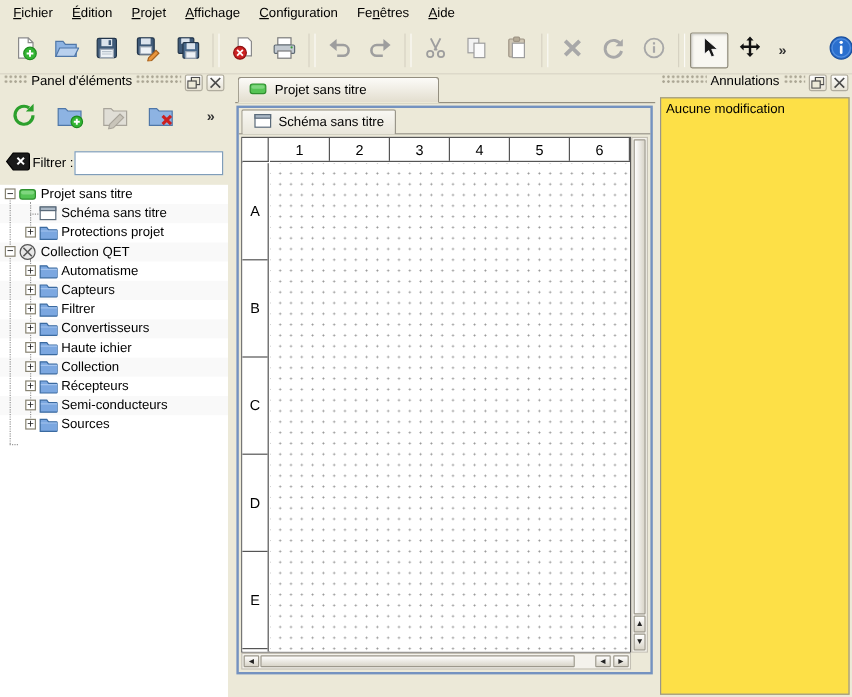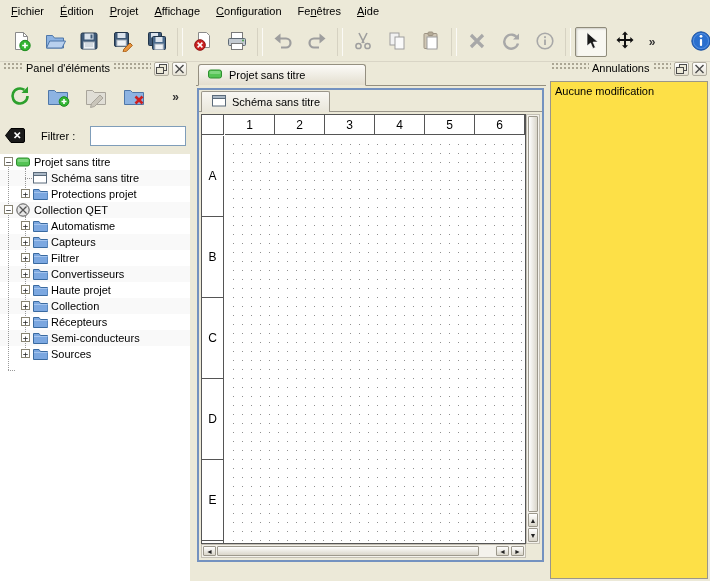--- a/index.html
+++ b/index.html
@@ -44,7 +44,7 @@
   .ebtn{width:32px;height:32px;display:flex;align-items:center;justify-content:center;
         border:1px solid transparent;border-radius:2px;flex:0 0 auto;}
   .chevbtn{margin-left:auto;margin-right:4px;padding:1px 3px;}
-  .filter-row{display:flex;align-items:center;gap:15px;padding:0 4px;margin-top:10px;height:22px;}
+  .filter-row{display:flex;align-items:center;gap:1px;padding:0 4px;margin-top:10px;height:22px;}
   .filter-input{flex:1;height:20px;border:1px solid #7f9db9;background:#fff;
         font:11px "Liberation Sans",sans-serif;padding:0 3px;min-width:0;}
   .tree{position:absolute;left:0;right:0;top:92px;bottom:0;background:#fff;overflow:hidden;}

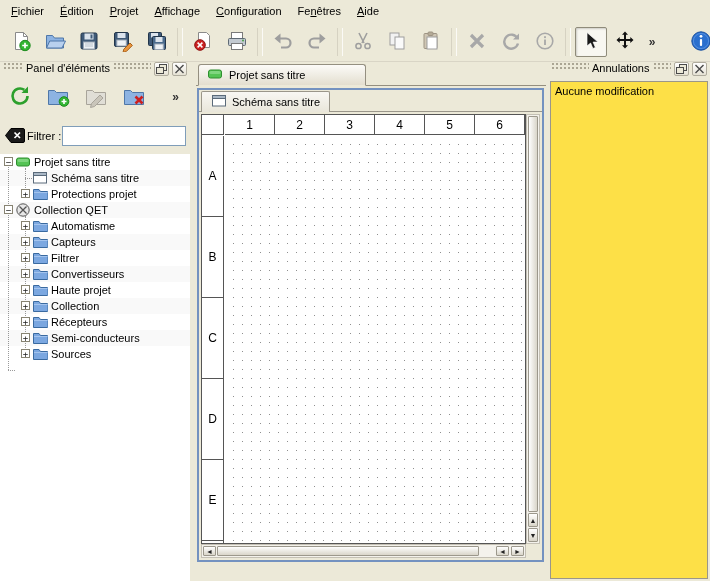--- a/index.html
+++ b/index.html
@@ -413,7 +413,7 @@
               <path d="M2 6.5h13.5" stroke="#a4c4ee"></path>
             </svg>
           </span>
-          <span class="tlabel lv1">Haute projet</span>
+          <span class="tlabel lv1">Haute ichier</span>
         </div>
         <div class="tree-row">
           <span class="exp lv1">+</span>

